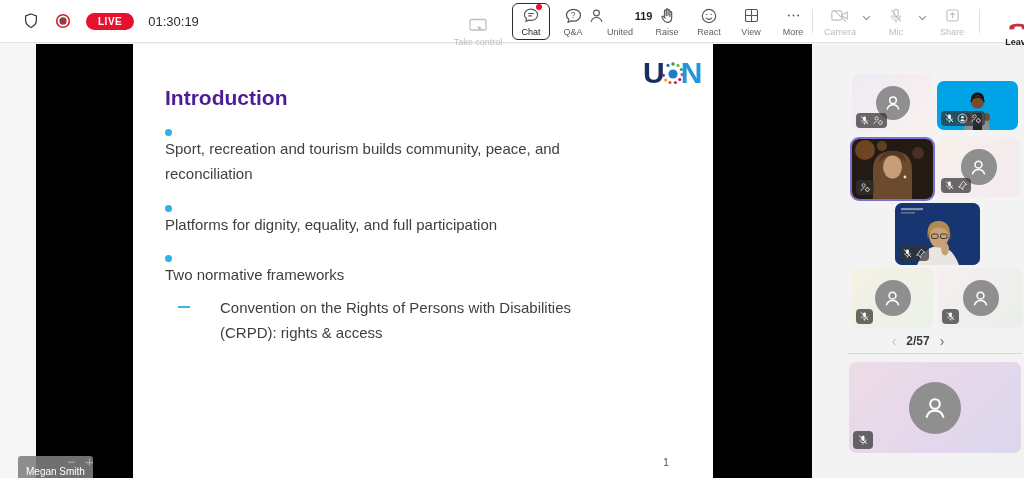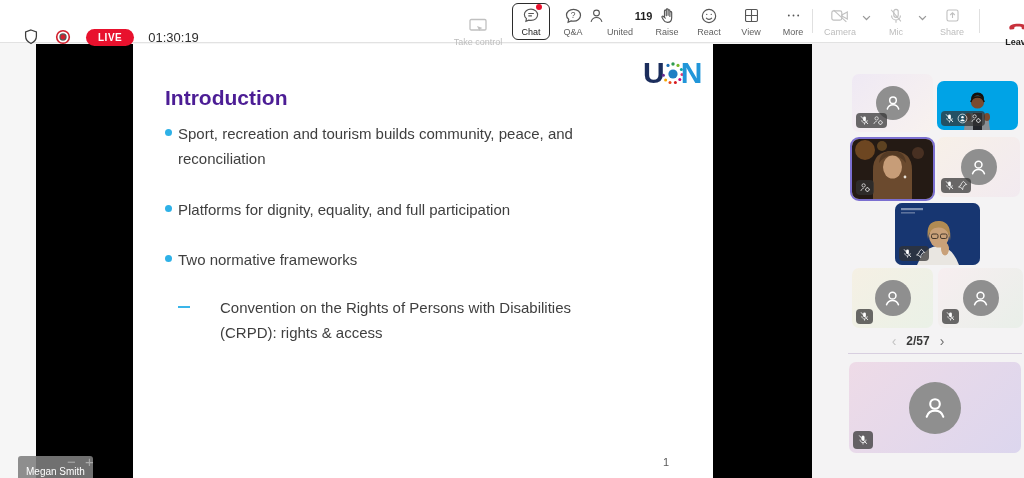--- a/index.html
+++ b/index.html
@@ -9,7 +9,7 @@
   
   .topbar { position:absolute; left:0; top:0; width:1024px; height:43px;
             background:#fff; border-bottom:1px solid #e2e2e2; z-index:20; }
-  .tb-left { position:absolute; left:22px; top:0; height:42px; display:flex; align-items:center; gap:14px;margin-top:16px; }
+  .tb-left { position:absolute; left:22px; top:0; height:42px; display:flex; align-items:center; gap:14px; }
   .live-badge { background:#e8112d; color:#fff; font-size:10px; font-weight:bold;
                 letter-spacing:.5px; border-radius:10px; padding:3px 12px; }
   .timer { font-size:13px; color:#2e2e2e; }

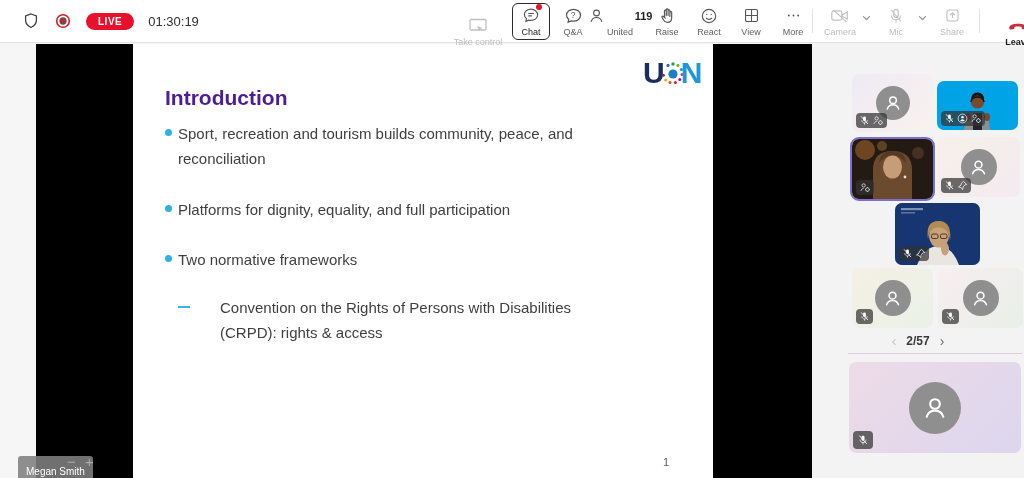--- a/index.html
+++ b/index.html
@@ -46,7 +46,7 @@
   .un-logo .lu { font-size:30px; font-weight:bold; color:#1b2d5c; letter-spacing:-1px; }
   .un-logo .ln { font-size:30px; font-weight:bold; color:#2196d9; letter-spacing:-1px; margin-left:-3px; }
   .slide-title { position:absolute; left:32px; top:42px; font-size:21px; font-weight:bold; color:#4c1d95; }
-  .bullet { position:absolute; left:32px; display:flex; }
+  .bullet { position:absolute; left:32px; display:flex;flex-direction:column; }
   .bdot { width:7px; height:7px; border-radius:50%; background:#2eb1e7; margin:8px 6px 0 0; flex:0 0 auto; }
   .btext { font-size:15px; color:#3f3f3f; line-height:25px; }
   .sub { position:absolute; left:45px; display:flex;gap:24px; }

